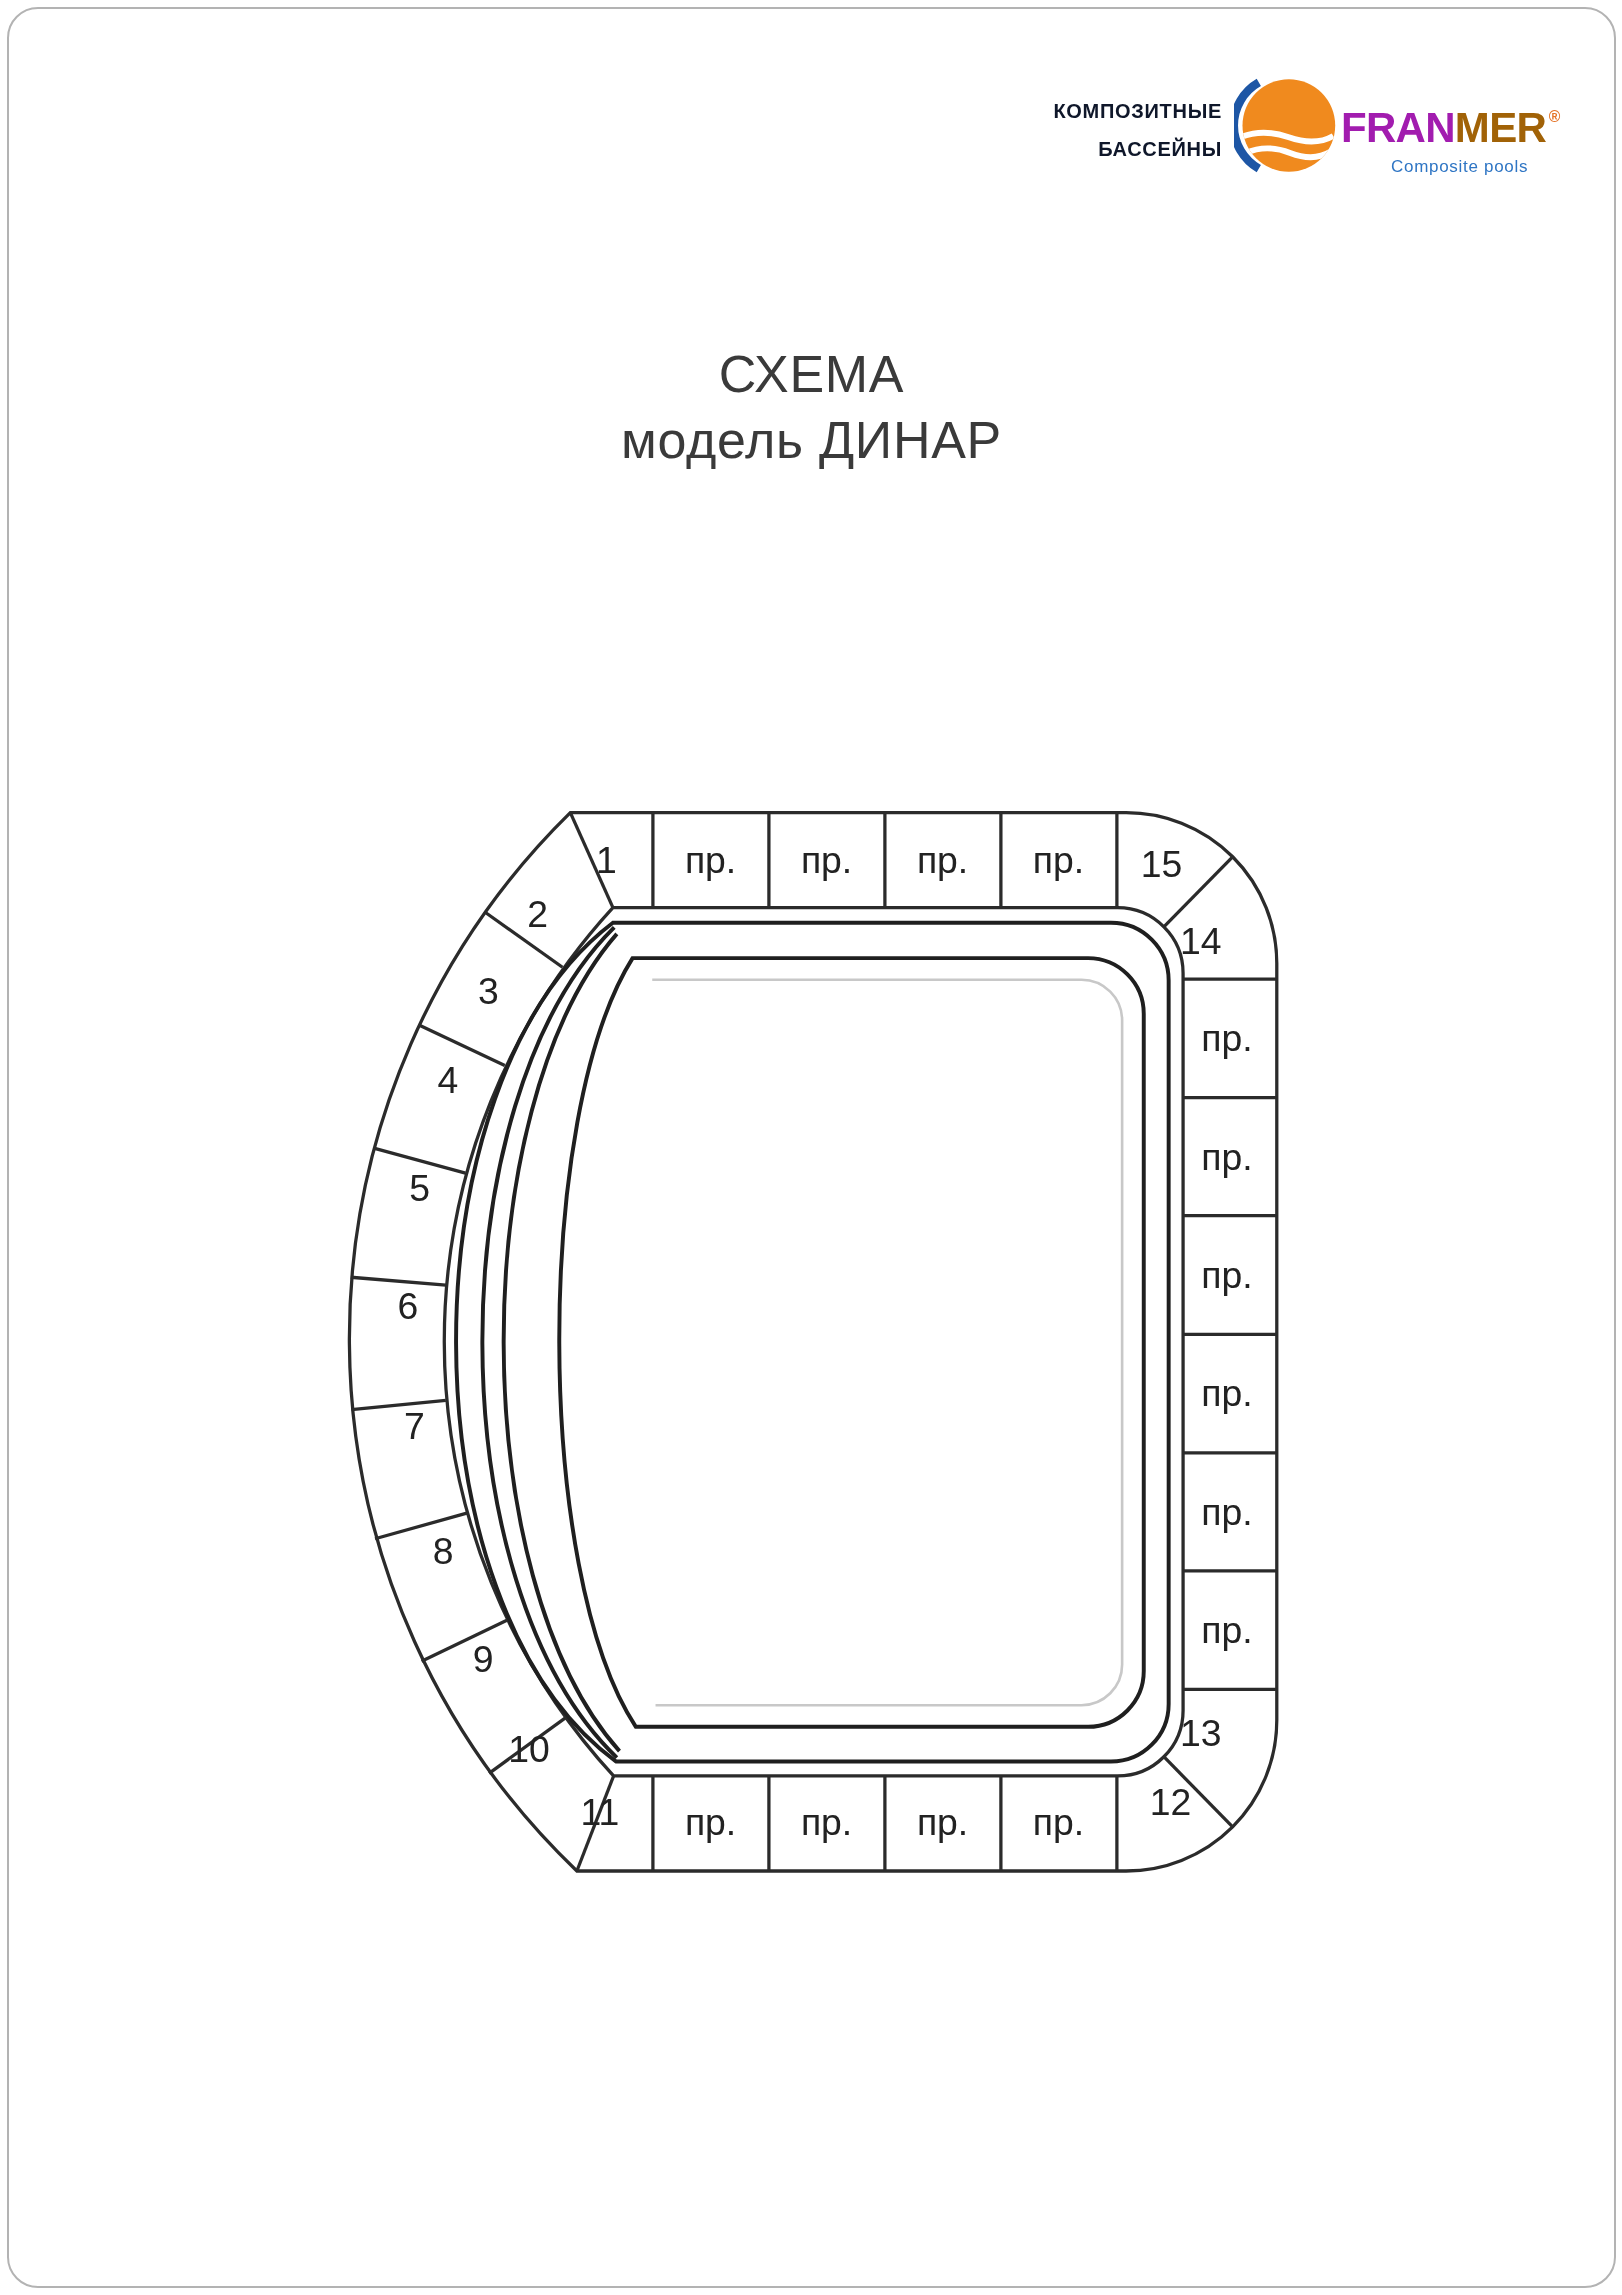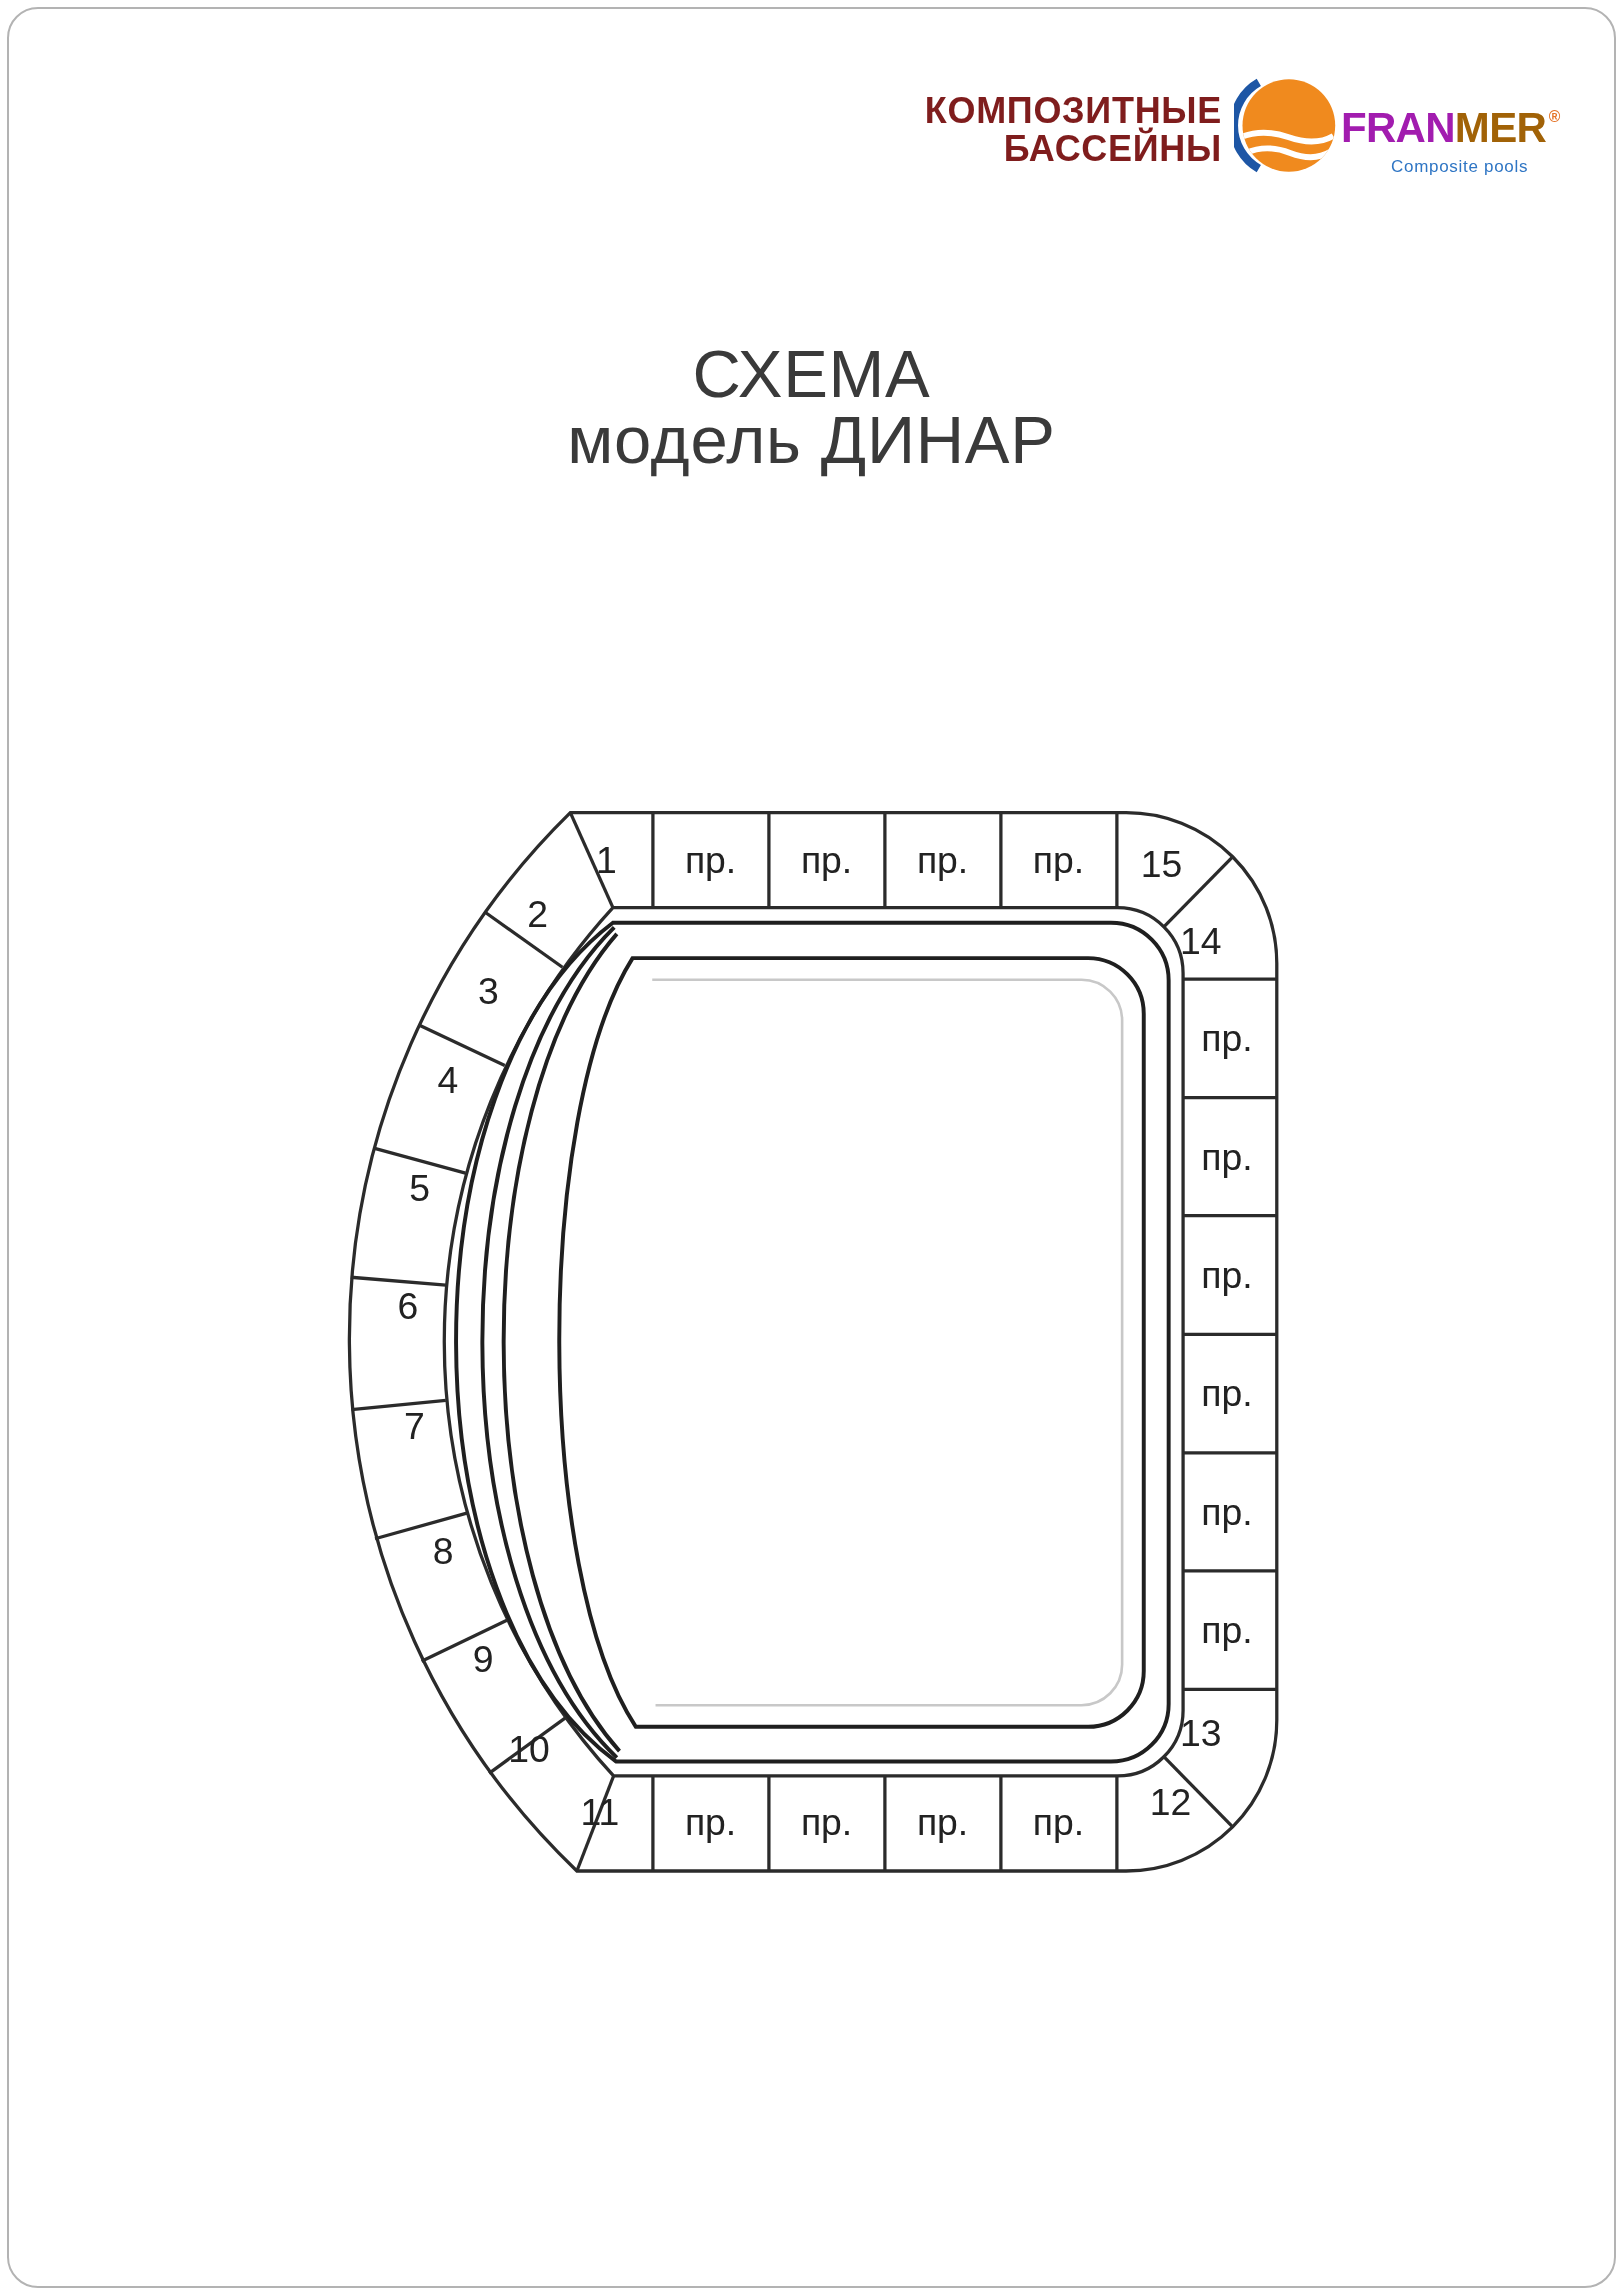--- a/index.html
+++ b/index.html
@@ -9,7 +9,7 @@
 
   
   .tagline{position:absolute;left:852px;top:92px;width:370px;text-align:right;
-           color:#7f1d1d;font-weight:700;font-size:36px;line-height:38px;letter-spacing:0.7px}
+           color:#0f172a;font-weight:700;font-size:20px;line-height:38px;letter-spacing:0.7px}
   .sun{position:absolute;left:1234px;top:73px;width:111px;height:105px}
   .sunwave{stroke:#ffffff;stroke-width:9;fill:none}
   .swoosh{stroke:#1d56a5;stroke-width:13;fill:none}

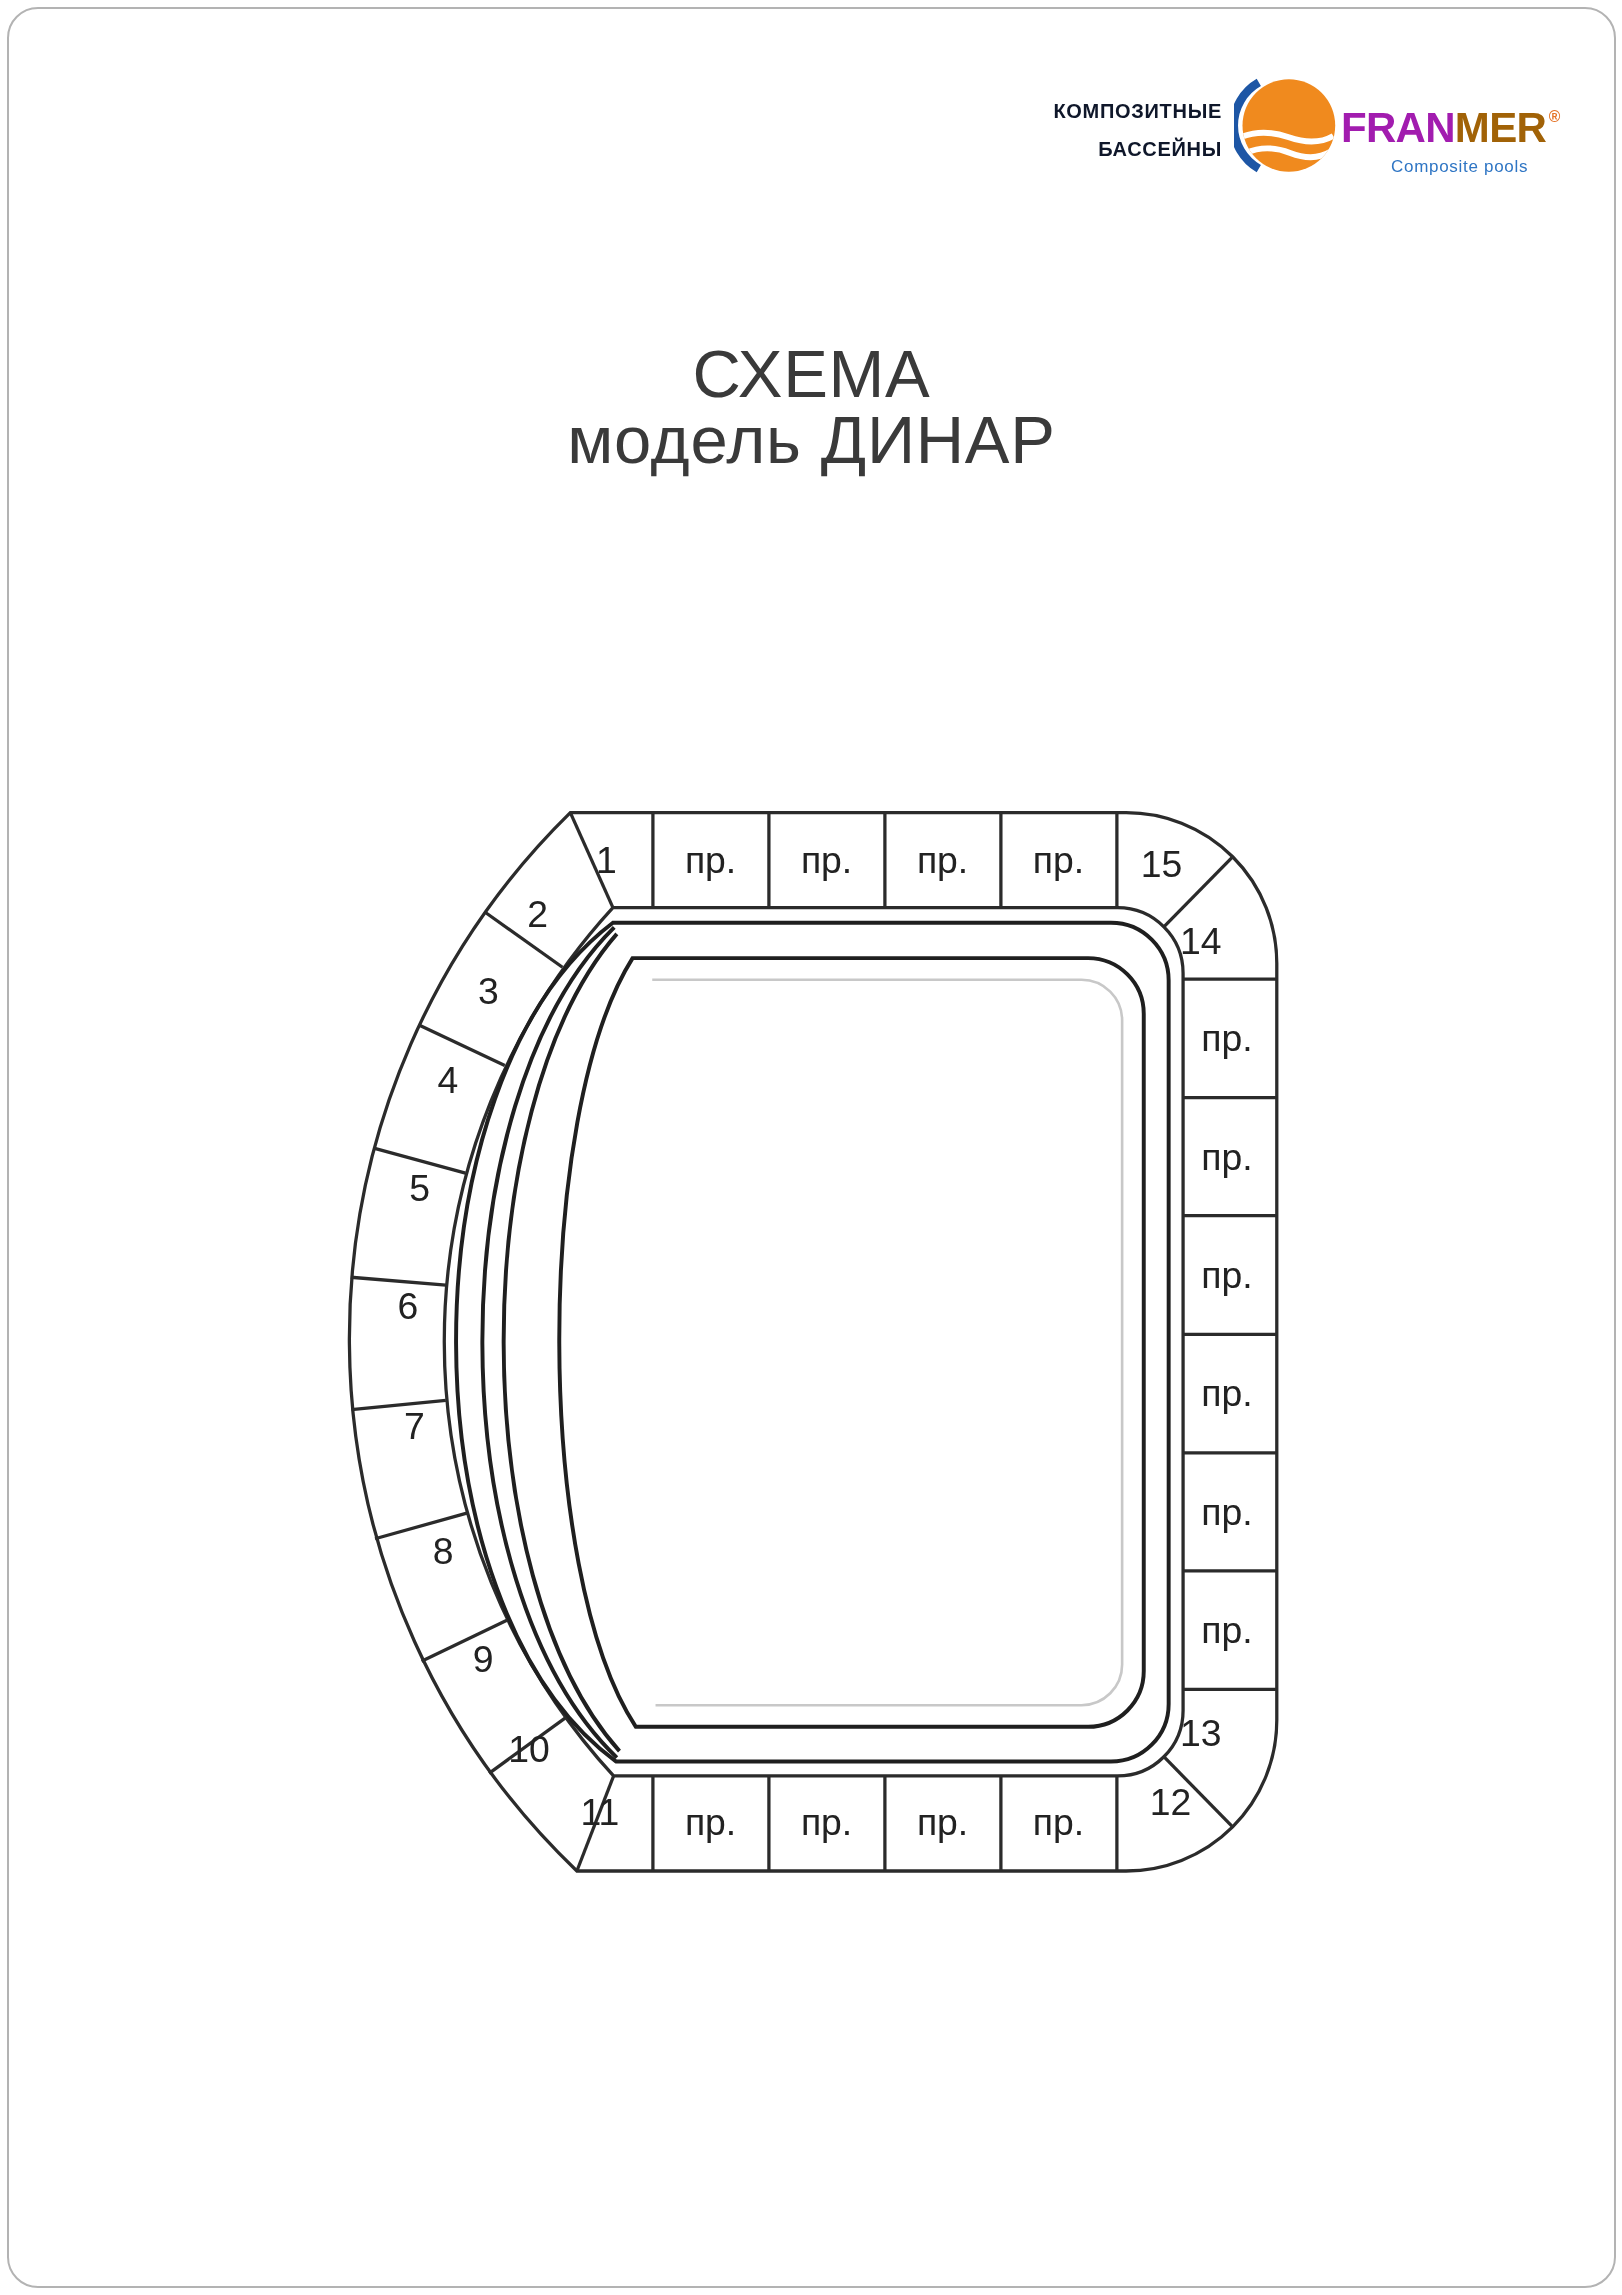--- a/index.html
+++ b/index.html
@@ -22,7 +22,7 @@
 
   
   .title{position:absolute;left:0;top:341px;width:100%;text-align:center;
-         font-size:67px;line-height:66px;color:#3a3a3a;letter-spacing:0.7px}
+         font-size:52px;line-height:66px;color:#3a3a3a;letter-spacing:0.7px}
 
   
   .diagram{position:absolute;left:0;top:0;width:1623px;height:2295px}

